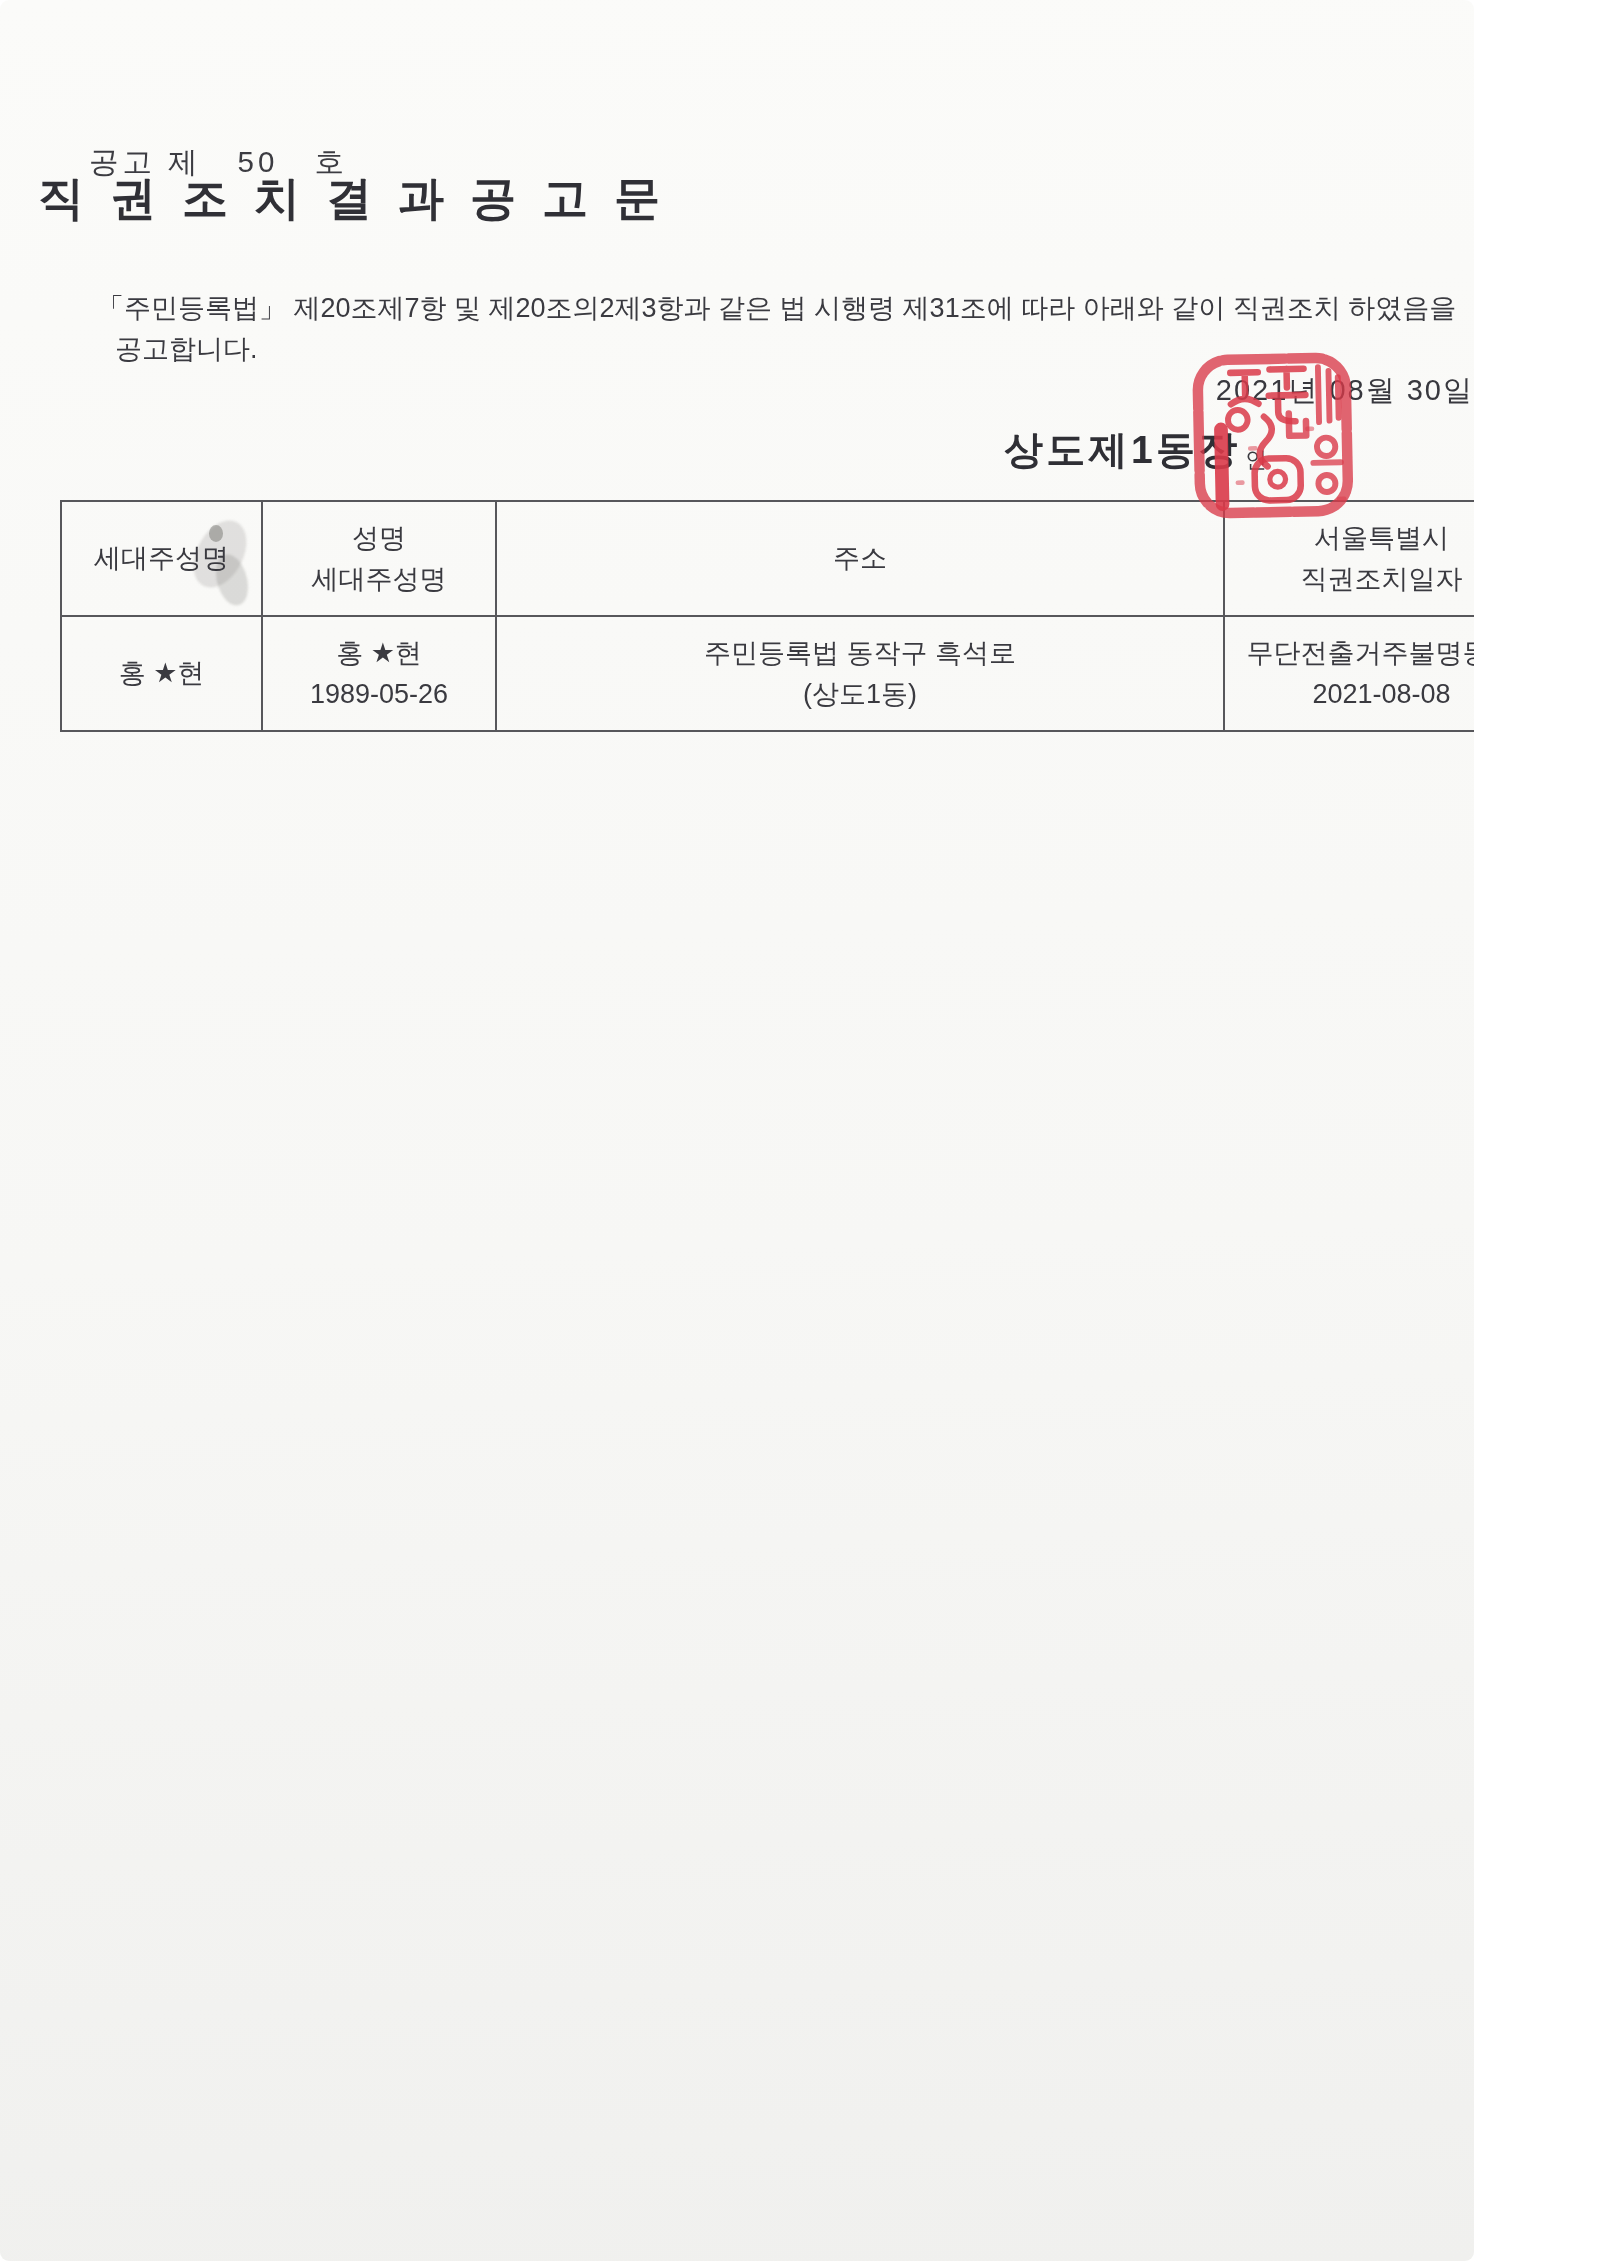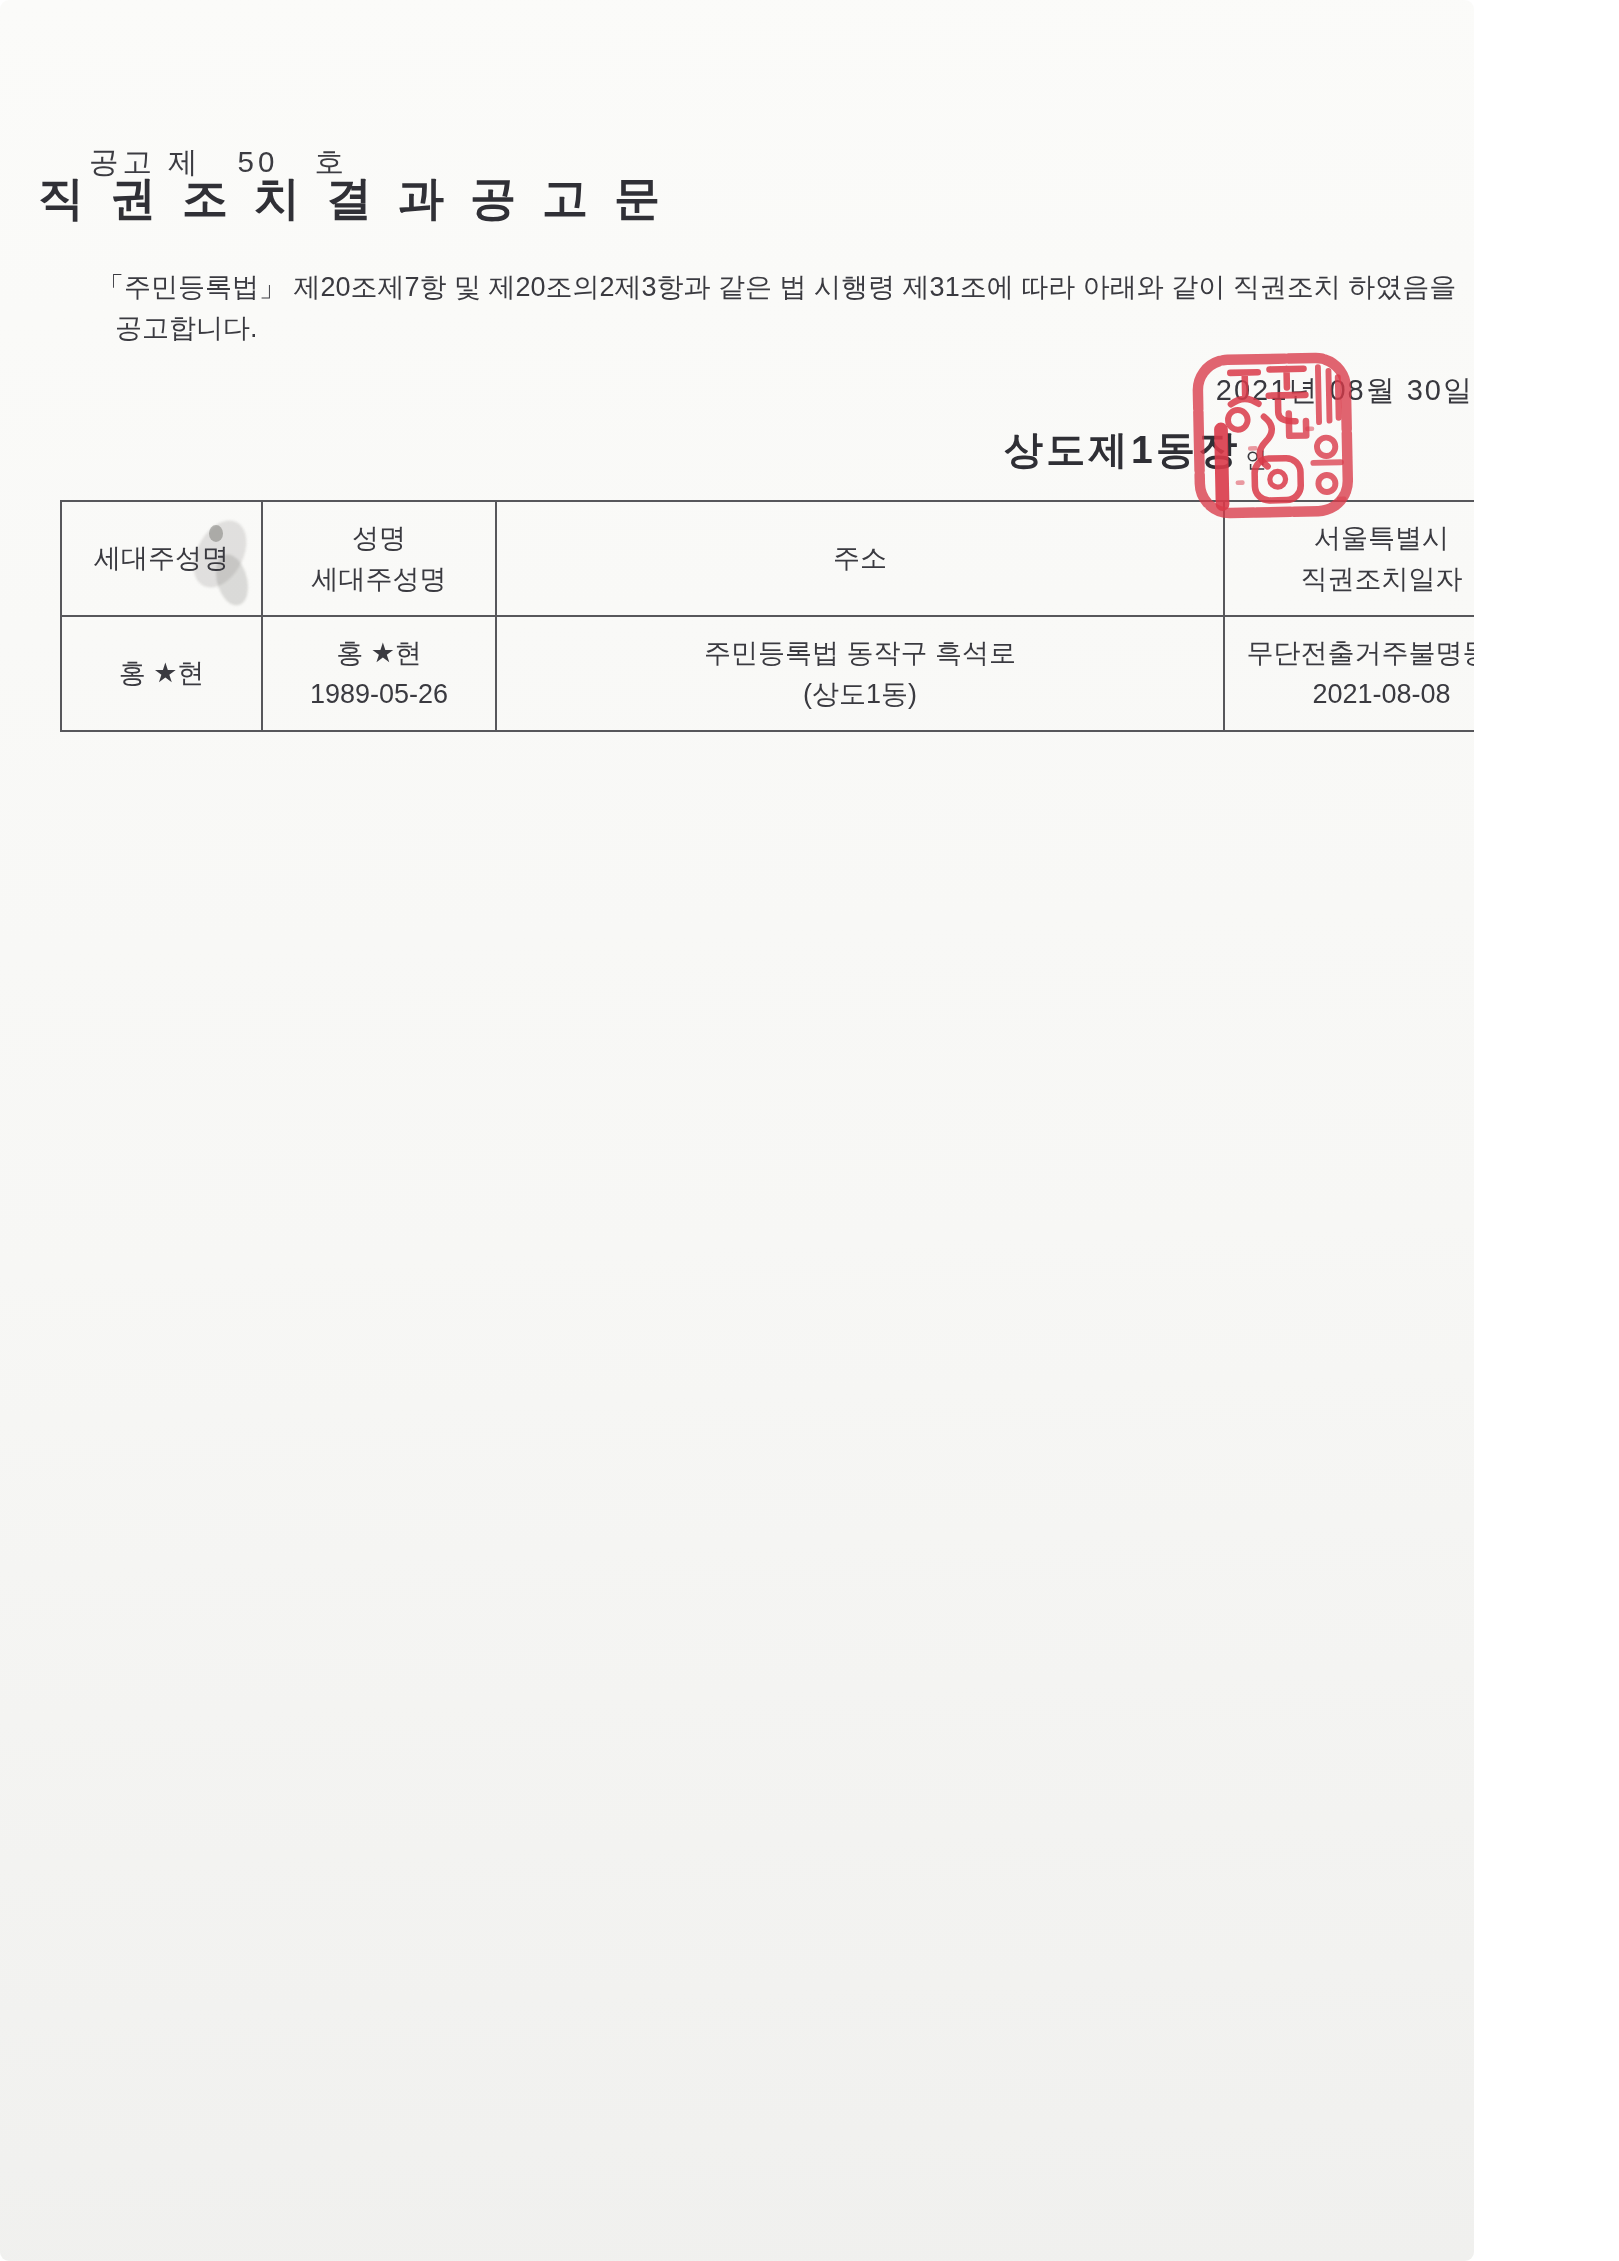--- a/index.html
+++ b/index.html
@@ -21,7 +21,7 @@
     text-align:left;font-size:46px;font-weight:700;
     letter-spacing:26px;text-indent:26px;color:#303036;
   }
-  .body-par{position:absolute;left:97px;top:267px;width:1470px;
+  .body-par{position:absolute;left:97px;top:288px;width:1470px;
     font-size:27px;line-height:41px;color:#3a3a40;}
   .body-line{white-space:nowrap;}
   .body-line2{margin-left:18px;}

